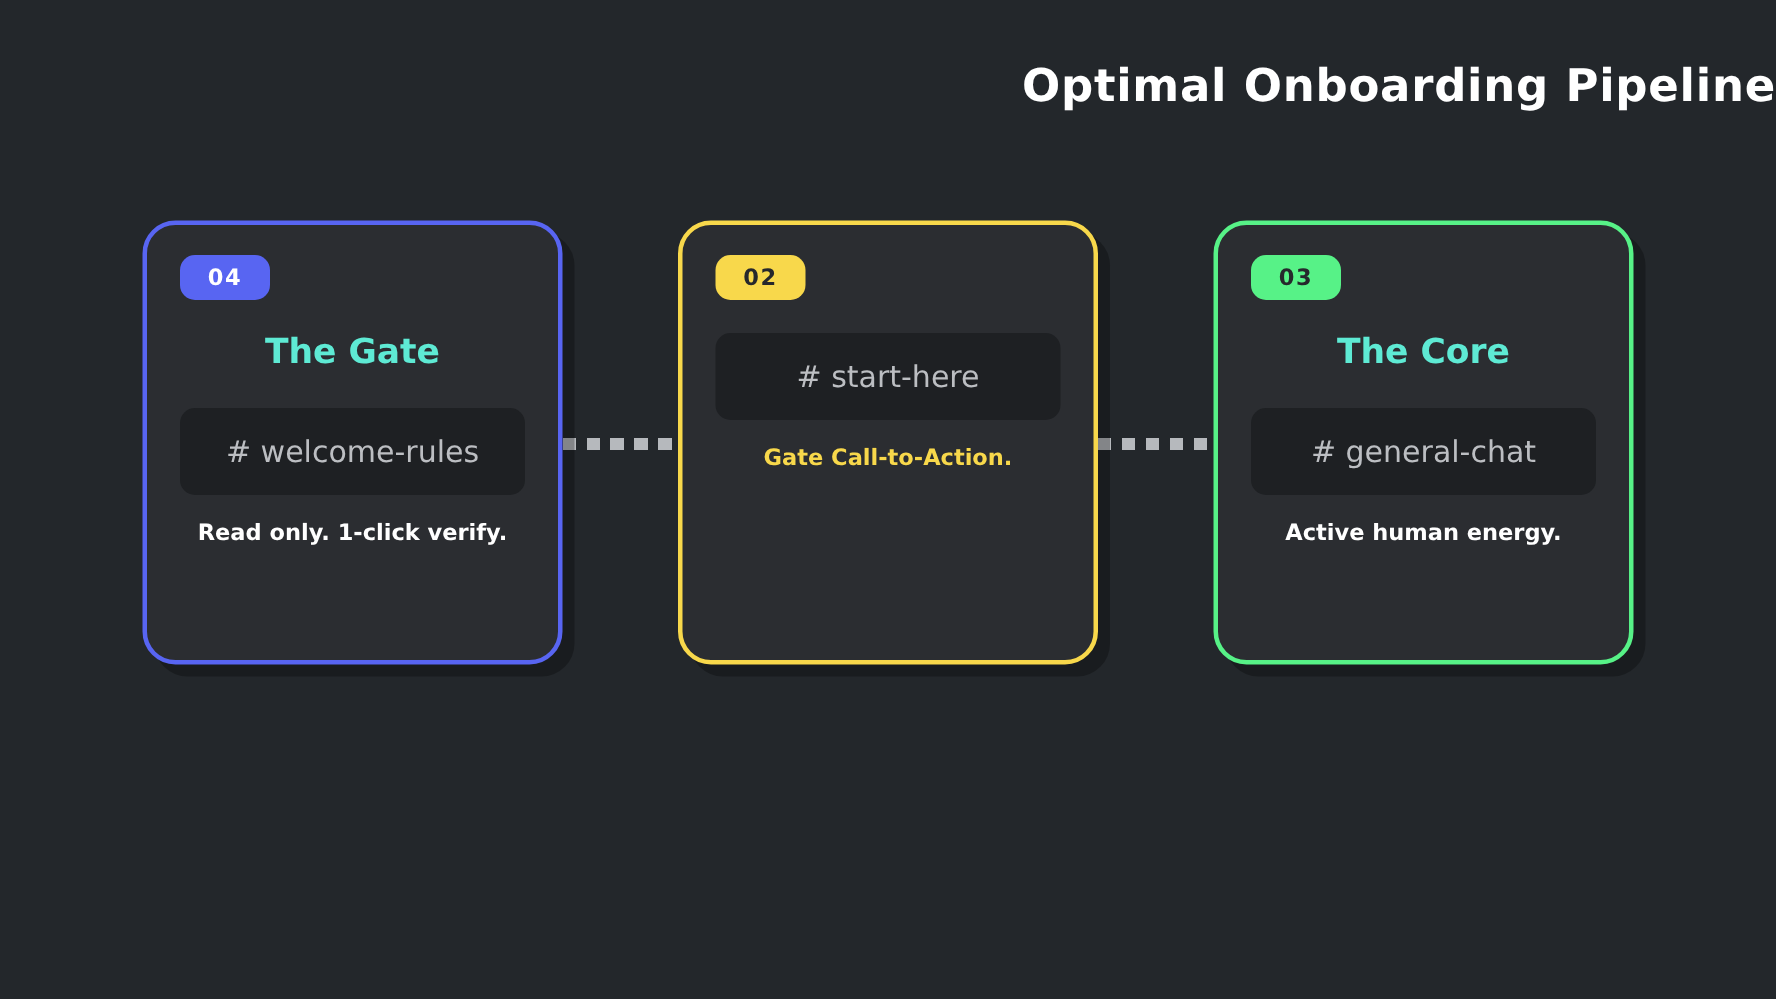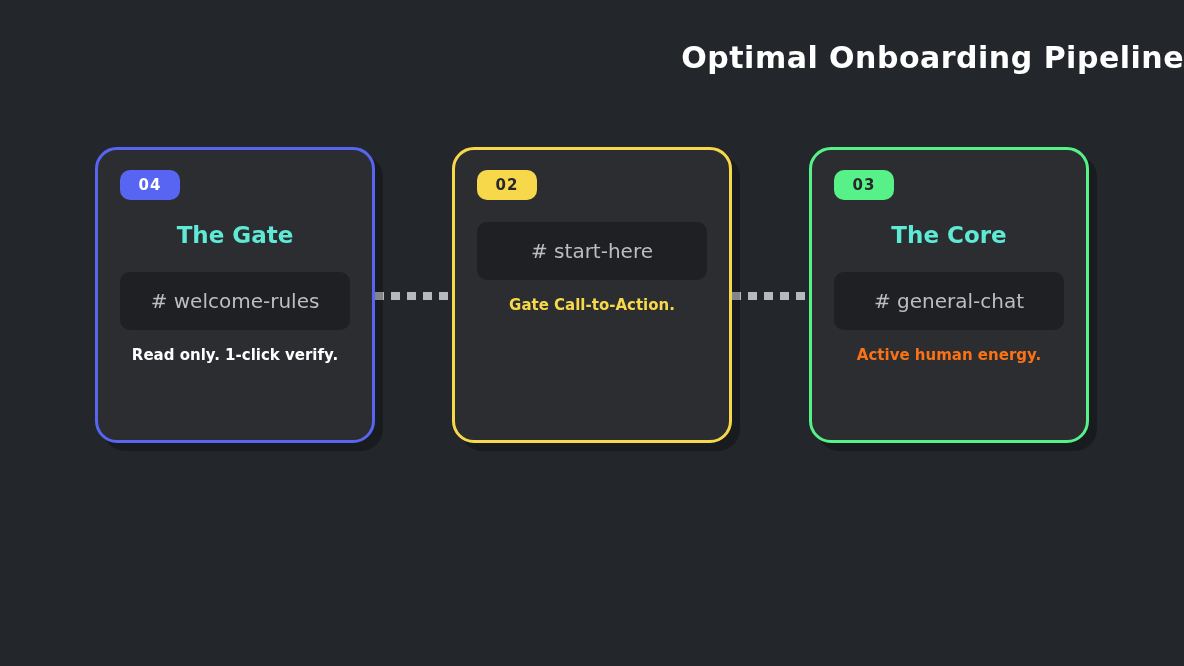--- a/index.html
+++ b/index.html
@@ -123,7 +123,7 @@
     <div class="channel-pill">
       <span class="channel-name"># general-chat</span>
     </div>
-    <div class="step-desc" style="color: #f97316;">Active human energy.</div>
+    <div class="step-desc" style="color: #ffffff;">Active human energy.</div>
   </div>
 
 </div>

